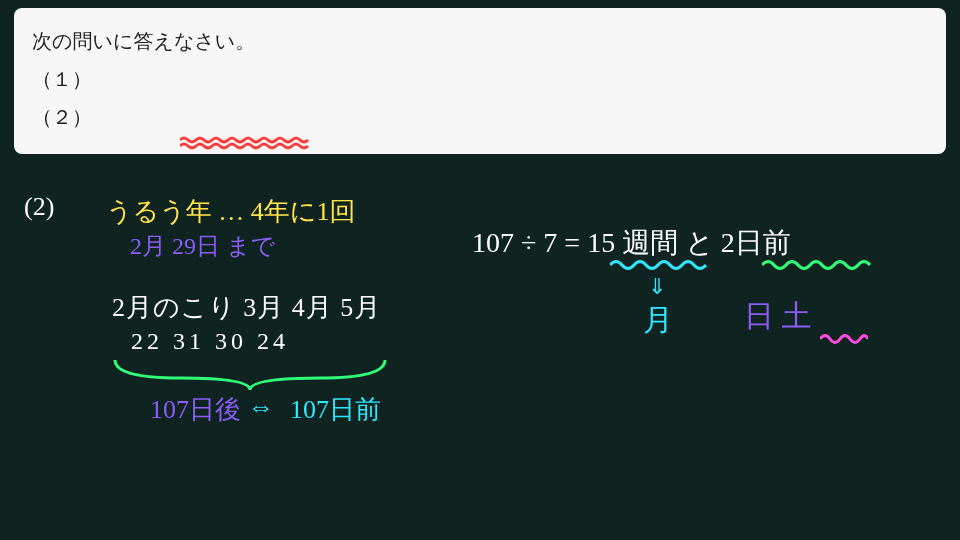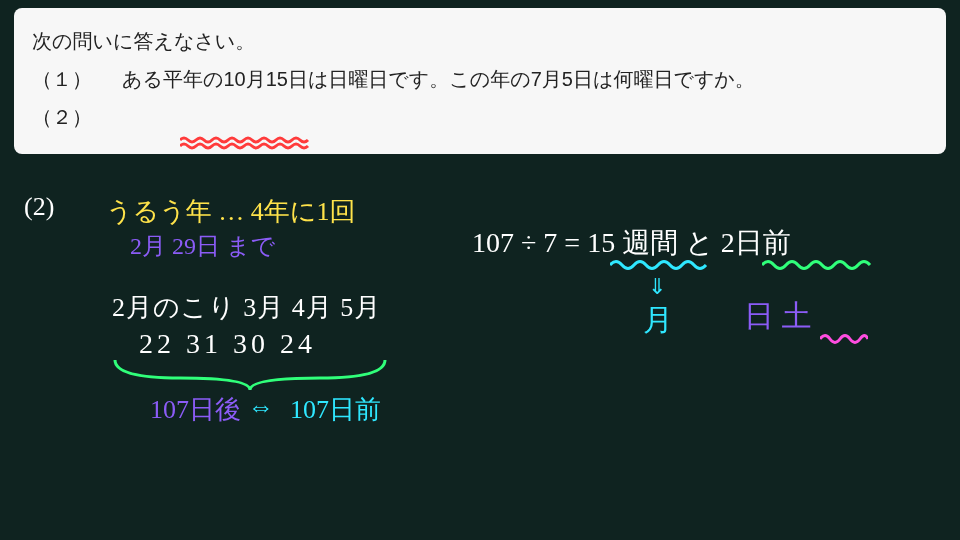--- a/index.html
+++ b/index.html
@@ -49,7 +49,6 @@
   <div>次の問いに答えなさい。</div>
   <div class="row">
     <div class="num">（１）</div>
-    <div class="body">ある平年の10月15日は日曜日です。この年の7月5日は何曜日ですか。</div>
   </div>
   <div class="row">
     <div class="num">（２）</div>

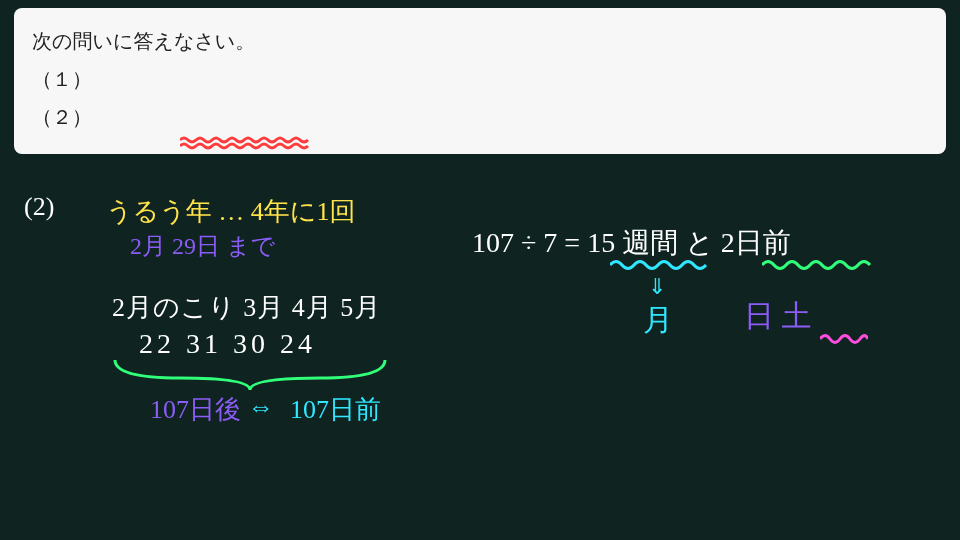--- a/index.html
+++ b/index.html
@@ -68,7 +68,7 @@
 
 <div class="hw white" style="top:290px;left:112px;font-size:26px;letter-spacing:1px;">2月のこり  3月  4月  5月</div>
 
-<div class="hw white" style="top:328px;left:139px;font-size:28px;letter-spacing:4px;"> 22   31  30  24</div>
+<div class="hw white" style="top:328px;left:131px;font-size:24px;letter-spacing:4px;"> 22   31  30  24</div>
 
 <svg style="position:absolute;top:358px;left:110px;width:280px;height:38px;">
   <path d="M5 2 Q 5 20 70 20 Q 140 20 140 32 Q 140 20 210 20 Q 275 20 275 2" stroke="#30ff7a" stroke-width="3" fill="none"></path>

